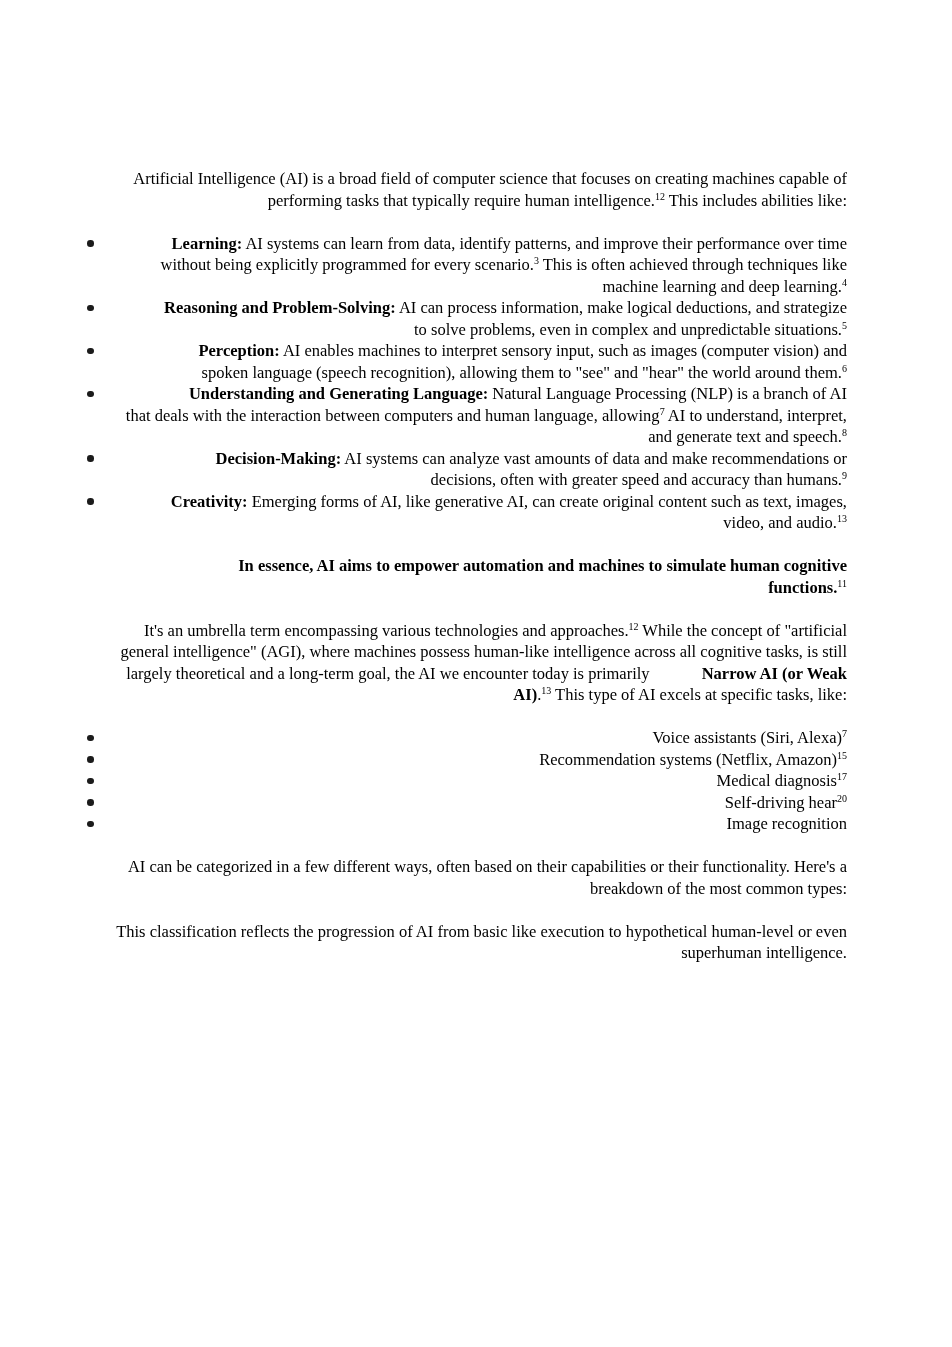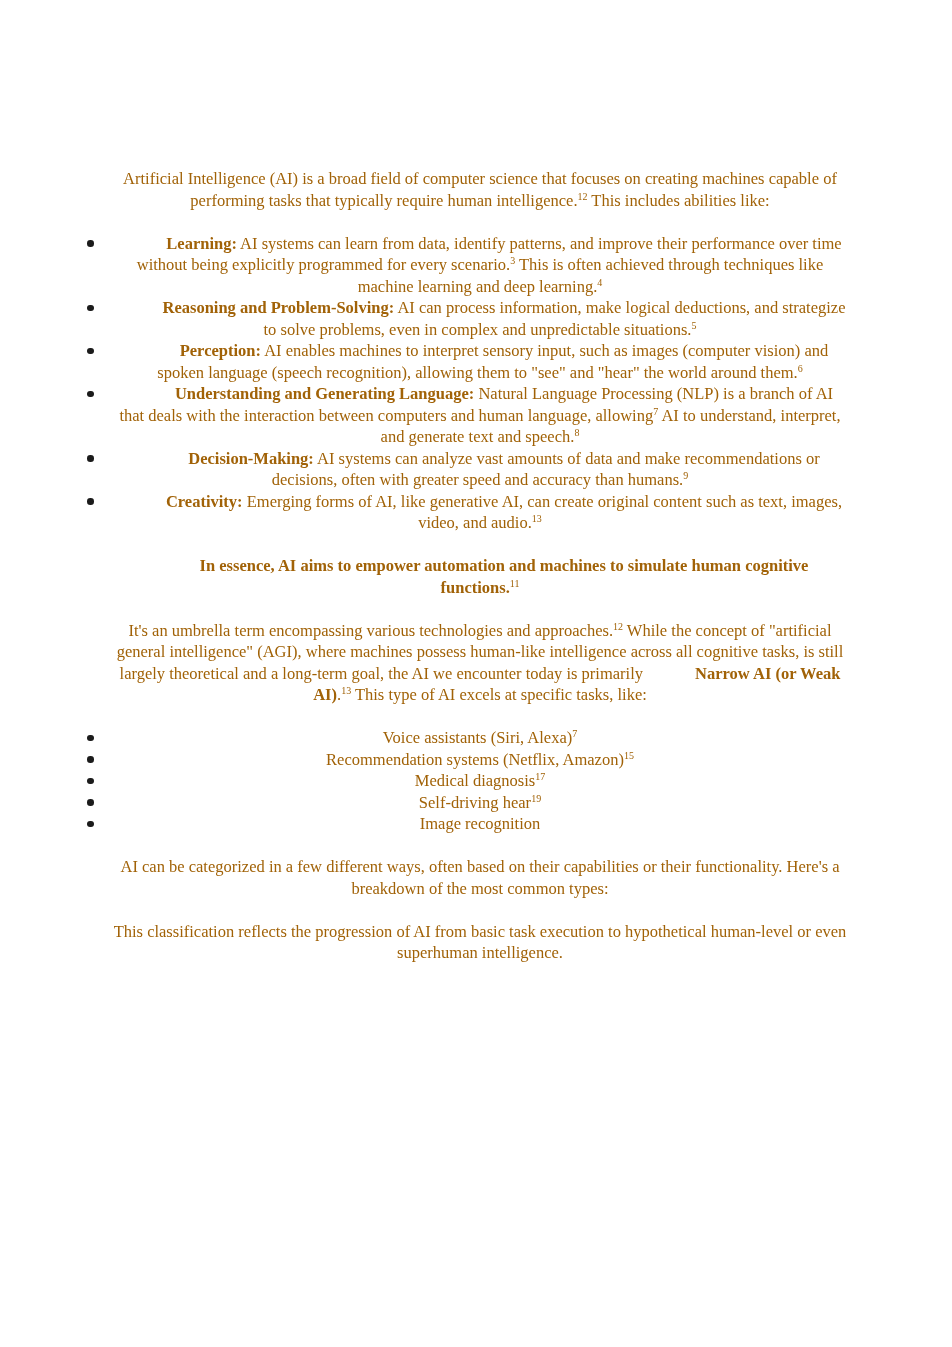--- a/index.html
+++ b/index.html
@@ -21,8 +21,8 @@
     font-family: "Liberation Serif", serif;
     font-size: 16.5px;
     line-height: 21.5px;
-    color: #a16207;
-    text-align: center;
+    color: #000000;
+    text-align: right;
   }
   .doc p {
     margin: 0 0 21.5px 0;

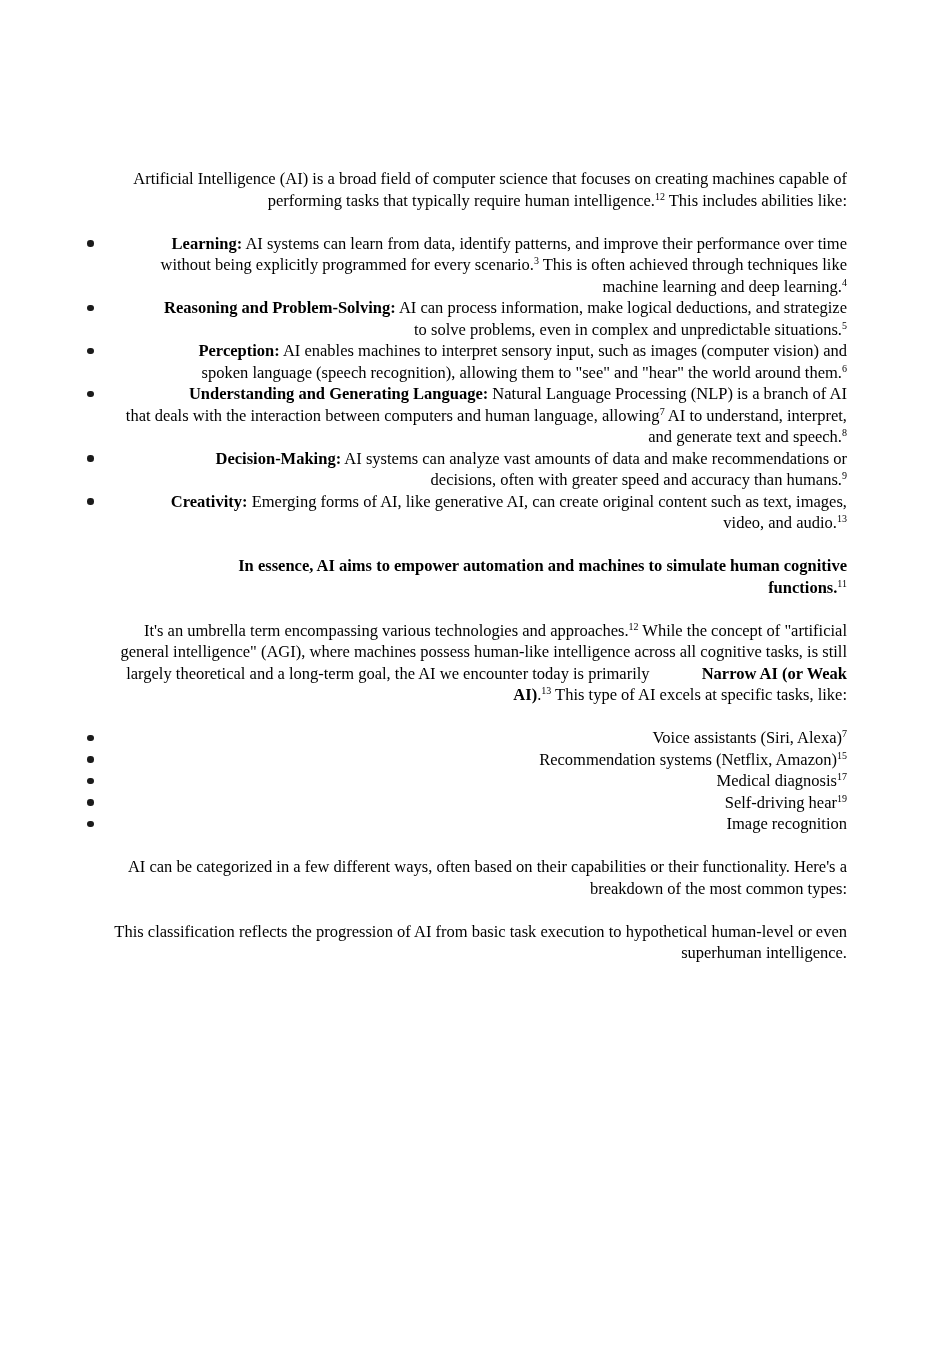--- a/index.html
+++ b/index.html
@@ -83,7 +83,7 @@
       <li><span class="bullet"></span><span>Voice assistants (Siri, Alexa)</span><sup class="cite">7</sup></li>
       <li><span class="bullet"></span><span>Recommendation systems (Netflix, Amazon)</span><sup class="cite">15</sup></li>
       <li><span class="bullet"></span><span>Medical diagnosis</span><sup class="cite">17</sup></li>
-      <li><span class="bullet"></span><span>Self-driving hear</span><sup class="cite">19</sup></li>
+      <li><span class="bullet"></span><span>Self-driving hear</span><sup class="cite">20</sup></li>
       <li><span class="bullet"></span><span>Image recognition</span></li>
     </ul>
     <p><span>AI can be categorized in a few different ways, often based on their capabilities or their functionality. Here's a breakdown of the most common types:</span></p>

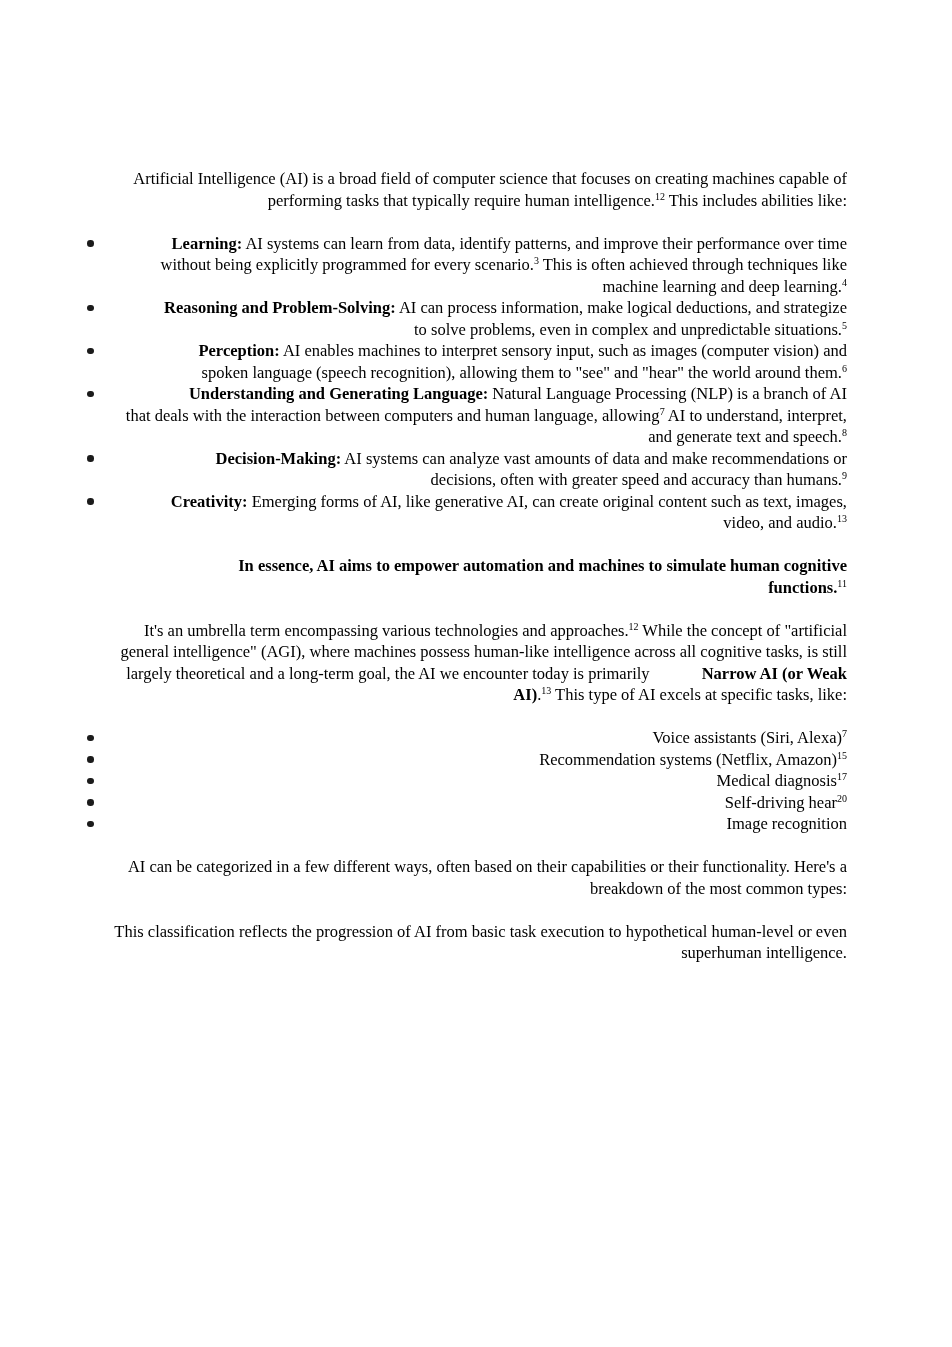--- a/index.html
+++ b/index.html
@@ -87,7 +87,7 @@
       <li><span class="bullet"></span><span>Image recognition</span></li>
     </ul>
     <p><span>AI can be categorized in a few different ways, often based on their capabilities or their functionality. Here's a breakdown of the most common types:</span></p>
-    <p><span>This classification reflects the progression of AI from basic task execution to hypothetical human-level or even superhuman intelligence.</span></p>
+    <p><span>This classification reflects the progression of AI from basic like execution to hypothetical human-level or even superhuman intelligence.</span></p>
   </div>
 
 </body></html>

